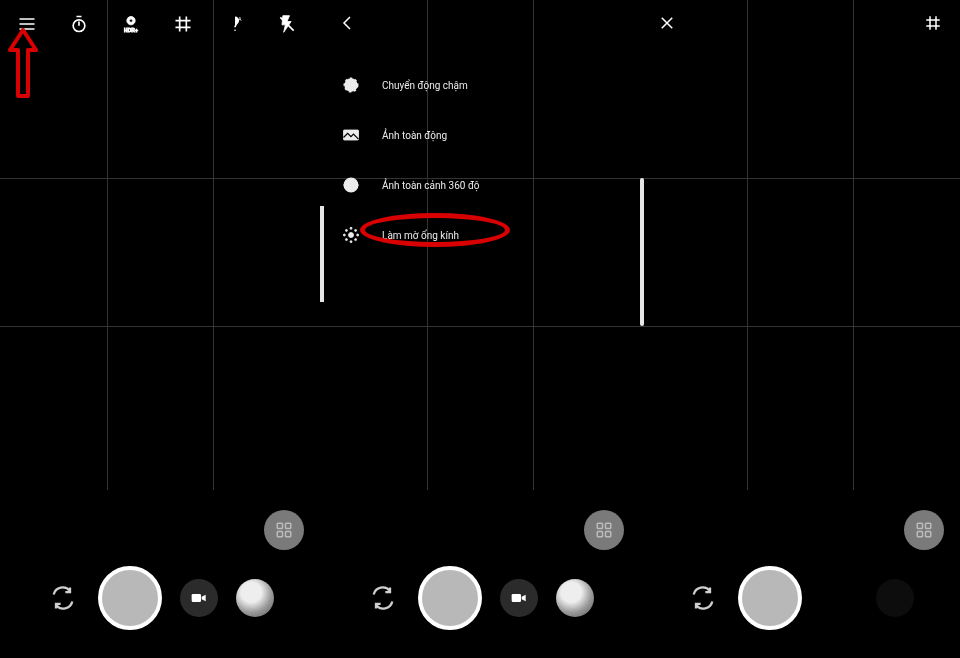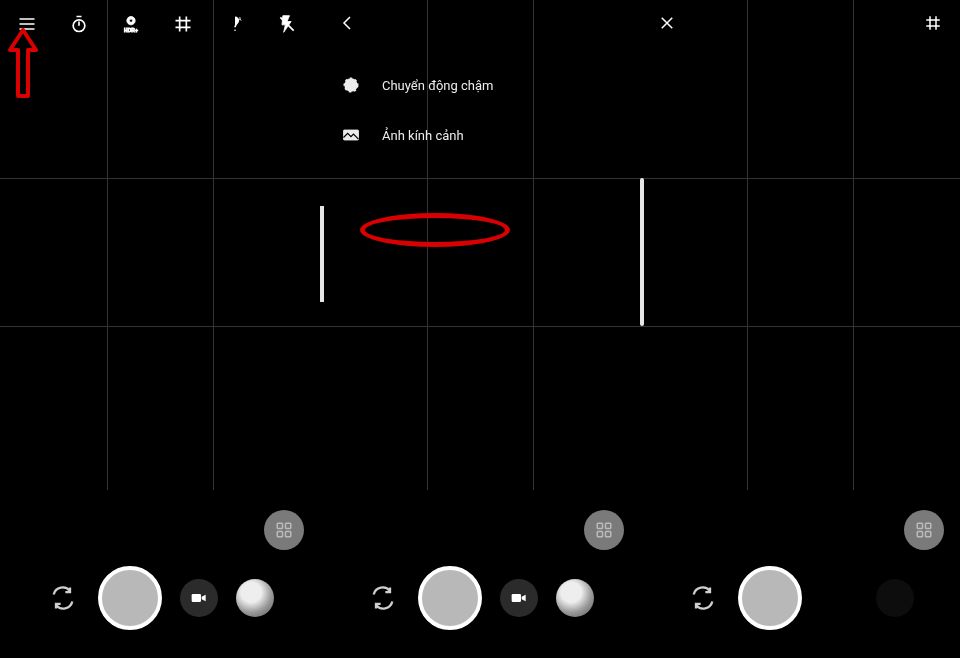--- a/index.html
+++ b/index.html
@@ -48,7 +48,7 @@
   
   .drawer { position:absolute; left:0; top:0; bottom:0; width:100%; background:rgba(0,0,0,0.92); }
   .menu   { position:absolute; left:14px; top:60px; width:300px; }
-  .menu-item { display:flex; align-items:center; gap:20px; padding:14px 10px 14px 6px; color:#ececec; font-size:13px; }
+  .menu-item { display:flex; align-items:center; gap:20px; padding:14px 10px 14px 6px; color:#ececec; font-size:10px; }
   .menu-item .mi-icon { width:22px; height:22px; display:flex; align-items:center; justify-content:center; }
   .menu-item .mi-icon svg { width:20px; height:20px; stroke:#ececec; fill:#ececec; }
   .menu-sep { position:absolute; left:0; top:206px; width:4px; height:96px; background:#fff; opacity:.9;}

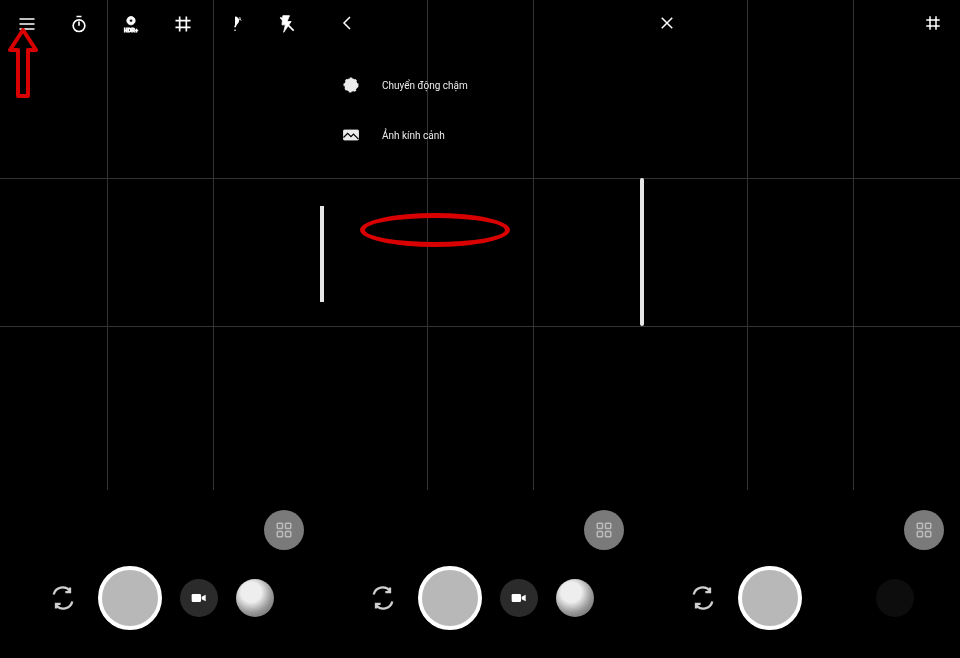--- a/index.html
+++ b/index.html
@@ -177,7 +177,7 @@
               <path d="M3 15l5-5 4 4 3-3 6 6" stroke="#000" stroke-width="1.5" fill="none"></path>
             </svg>
         </span>
-        <span>Ảnh kính cảnh</span>
+        <span>Ảnh toàn động</span>
       </div>
     </div>
     <div class="menu-sep"></div>

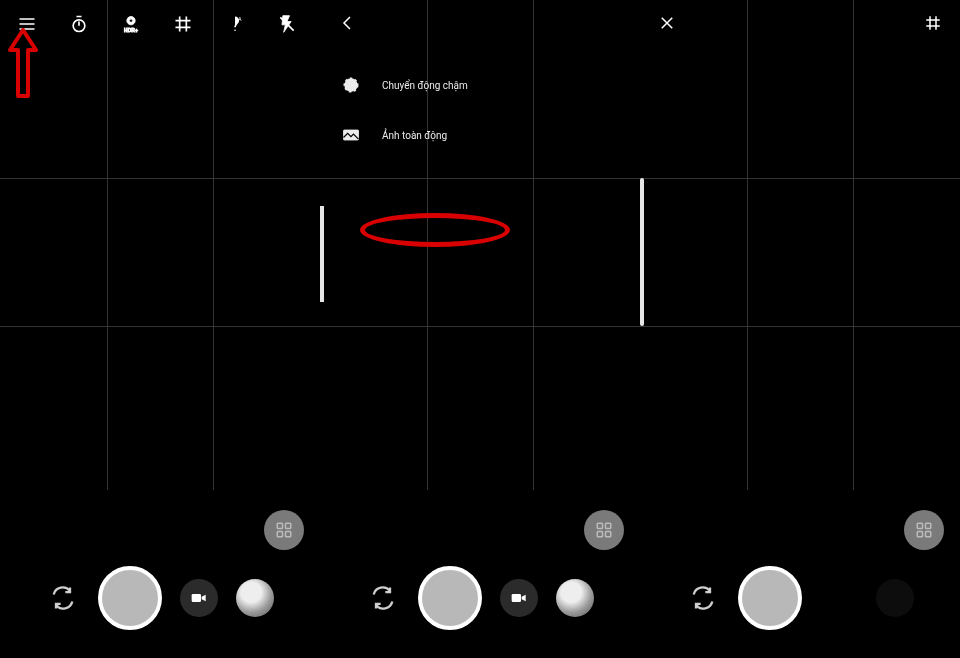--- a/index.html
+++ b/index.html
@@ -179,6 +179,15 @@
         </span>
         <span>Ảnh toàn động</span>
       </div>
+      <div class="menu-item">
+        <span class="mi-icon">
+          <svg viewBox="0 0 24 24" fill="none" stroke="#ececec" stroke-width="2">
+              <circle cx="12" cy="12" r="8"></circle>
+              <ellipse cx="12" cy="12" rx="8" ry="3"></ellipse>
+            </svg>
+        </span>
+        <span>Ảnh toàn cảnh 360 độ</span>
+      </div>
     </div>
     <div class="menu-sep"></div>
     <div class="red-oval"></div>

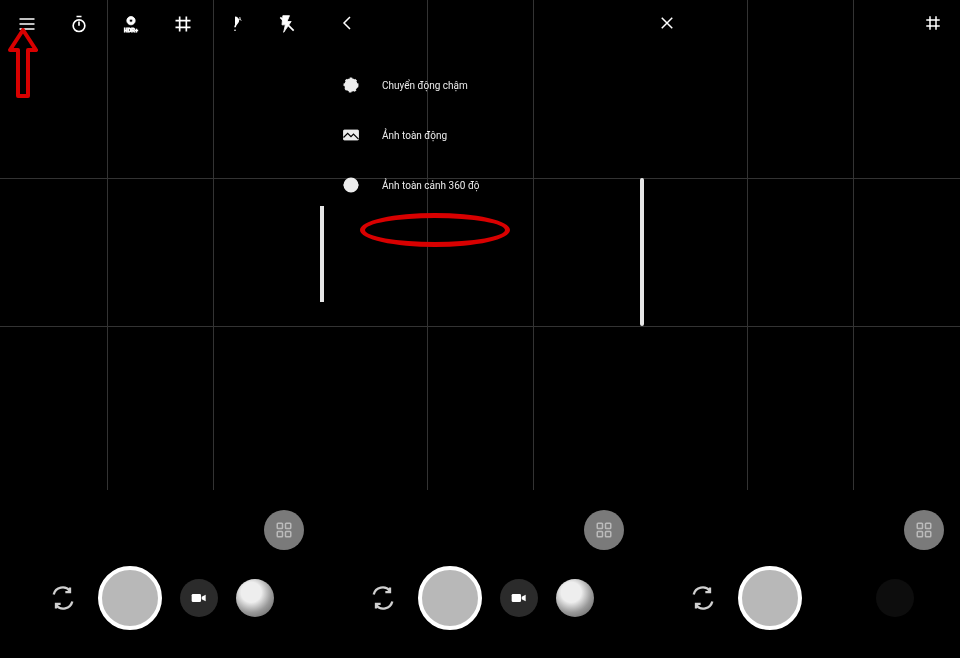--- a/index.html
+++ b/index.html
@@ -188,6 +188,24 @@
         </span>
         <span>Ảnh toàn cảnh 360 độ</span>
       </div>
+      <div class="menu-item">
+        <span class="mi-icon">
+          <svg viewBox="0 0 24 24">
+              <circle cx="12" cy="12" r="3" fill="#ececec"></circle>
+              <g fill="#ececec">
+                <circle cx="12" cy="4" r="1.2"></circle>
+                <circle cx="12" cy="20" r="1.2"></circle>
+                <circle cx="4" cy="12" r="1.2"></circle>
+                <circle cx="20" cy="12" r="1.2"></circle>
+                <circle cx="6.5" cy="6.5" r="1.2"></circle>
+                <circle cx="17.5" cy="6.5" r="1.2"></circle>
+                <circle cx="6.5" cy="17.5" r="1.2"></circle>
+                <circle cx="17.5" cy="17.5" r="1.2"></circle>
+              </g>
+            </svg>
+        </span>
+        <span>Làm mờ ống kính</span>
+      </div>
     </div>
     <div class="menu-sep"></div>
     <div class="red-oval"></div>

